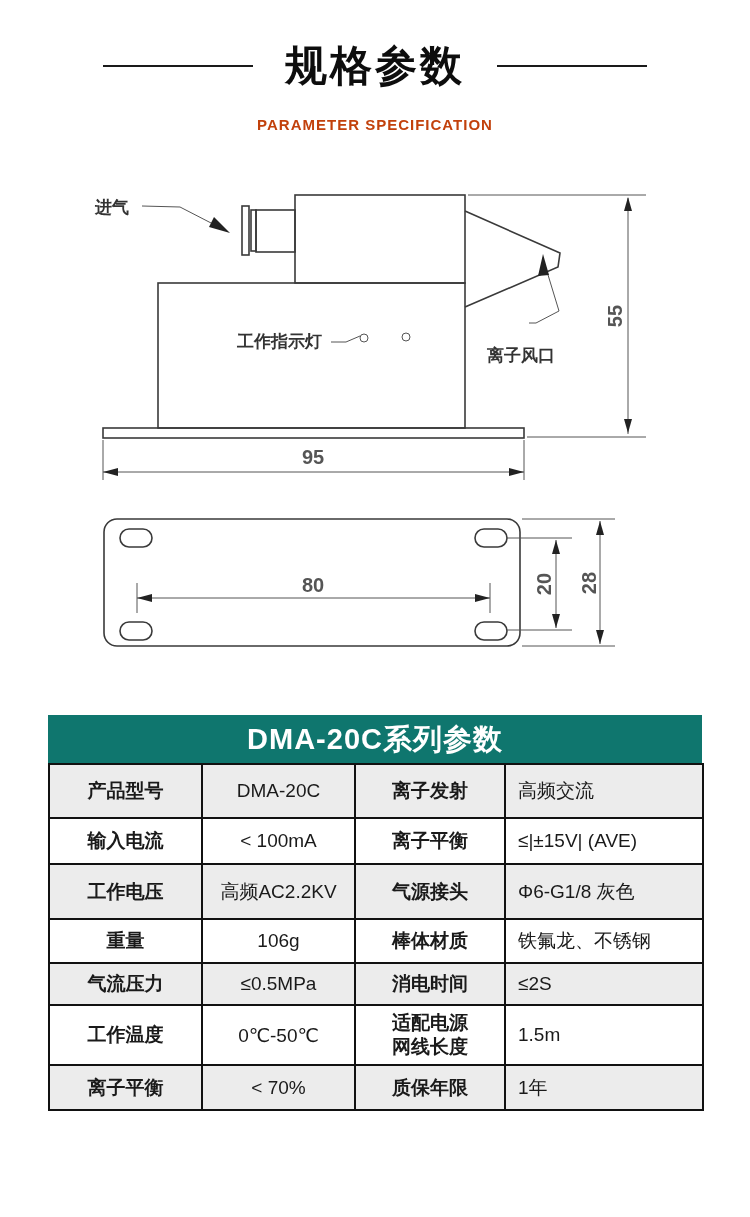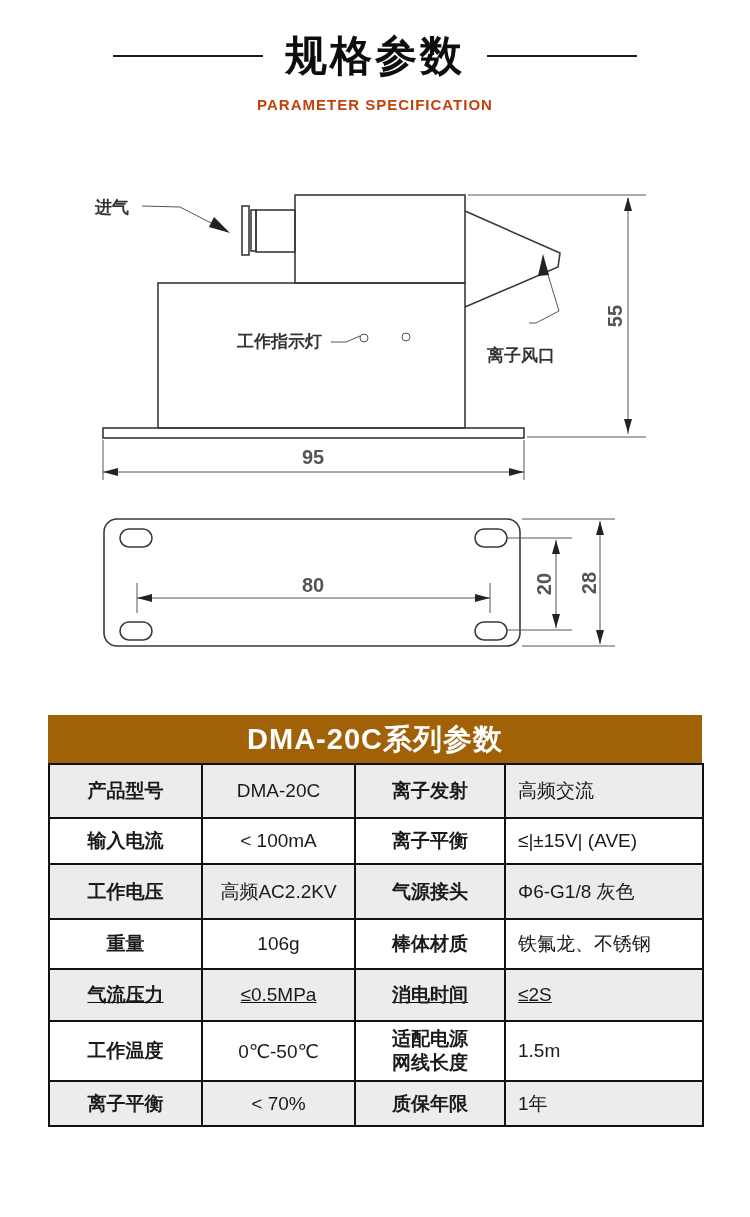--- a/index.html
+++ b/index.html
@@ -12,7 +12,7 @@
   .title-section { height:140px; box-sizing:border-box; padding-top:22px; text-align:center; }
   .title-row { display:flex; align-items:center; justify-content:center; gap:16px; }
   .title-line { width:150px; height:2px; background:#1a1a1a; }
-  .page-title { font-size:42px; font-weight:900; letter-spacing:3px; margin:6px; color:#0d0d0d; }
+  .page-title { font-size:42px; font-weight:900; letter-spacing:3px; margin:16px; color:#0d0d0d; }
   .page-subtitle { margin-top:6px; font-size:15px; letter-spacing:1px; font-weight:600; color:#c2410c; }
 
   

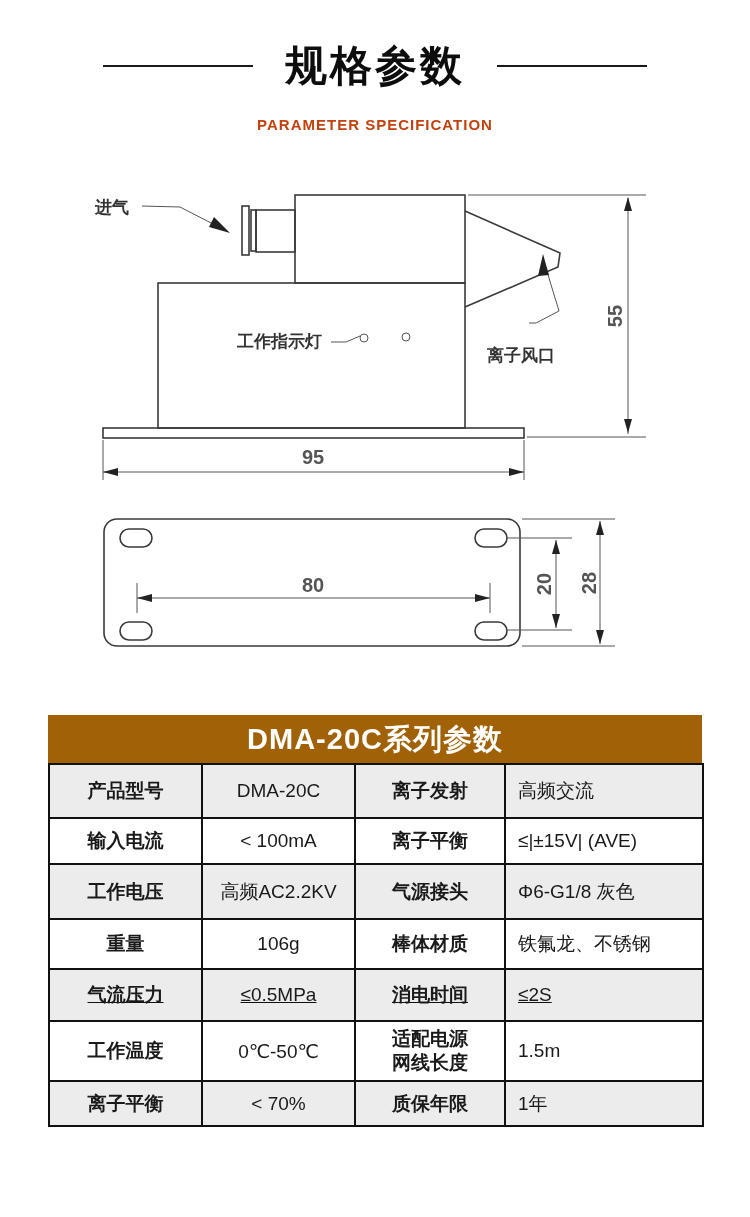--- a/index.html
+++ b/index.html
@@ -29,7 +29,7 @@
   .table-section { width:654px; margin:0 auto; }
   .table-header {
     height:48px; line-height:48px; text-align:center;
-    background:#a16207; color:#fff; font-size:29px; font-weight:800; letter-spacing:1px;
+    background:#0f766e; color:#fff; font-size:29px; font-weight:800; letter-spacing:1px;
   }
   table.spec { width:654px; border-collapse:collapse; table-layout:fixed; }
   table.spec td {

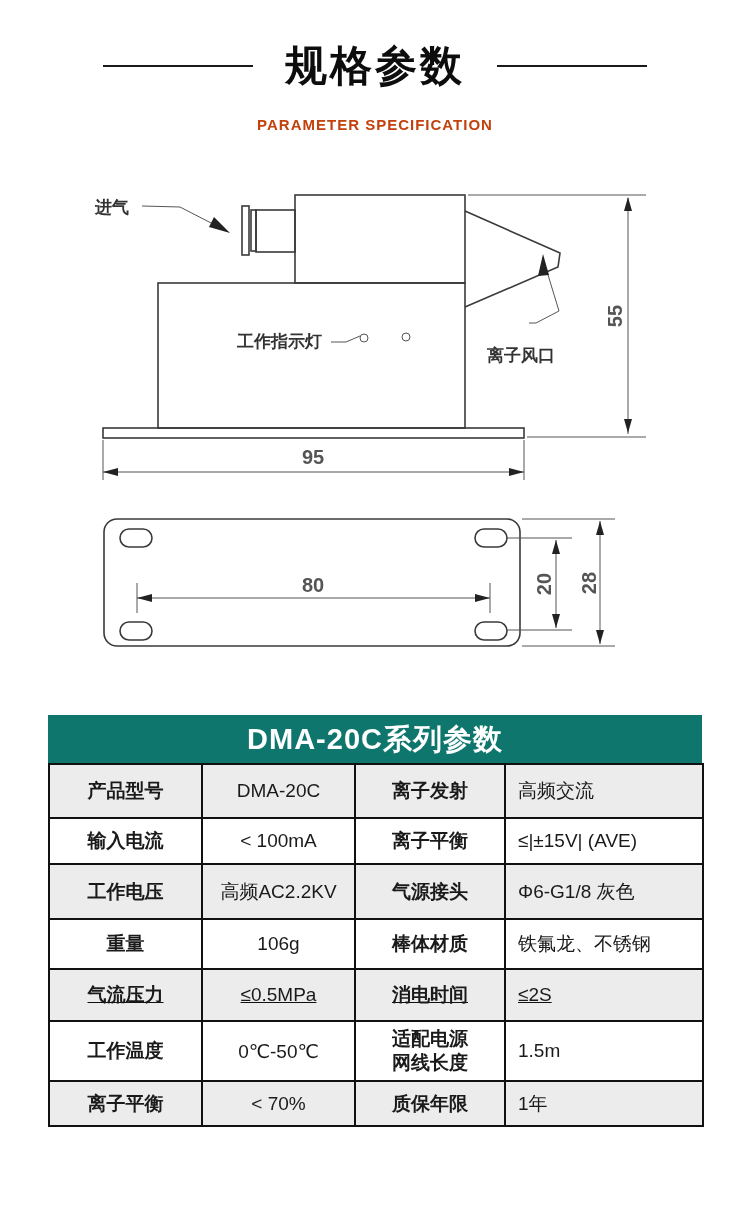--- a/index.html
+++ b/index.html
@@ -41,7 +41,7 @@
   table.spec tr:nth-child(odd) td { background:#ececec; }
   table.spec tr:nth-child(even) td { background:#ffffff; }
   tr.r1 { height:54px; } tr.r2 { height:46px; } tr.r3 { height:46px; } tr.r4 { height:55px; }
-  tr.r5 { height:50px; } tr.r6 { height:52px;text-decoration:underline; } tr.r7 { height:60px; } tr.r8 { height:45px; }
+  tr.r5 { height:44px; } tr.r6 { height:52px;text-decoration:underline; } tr.r7 { height:60px; } tr.r8 { height:45px; }
   .twoline div { line-height:1.25; }
 </style>
 </head>

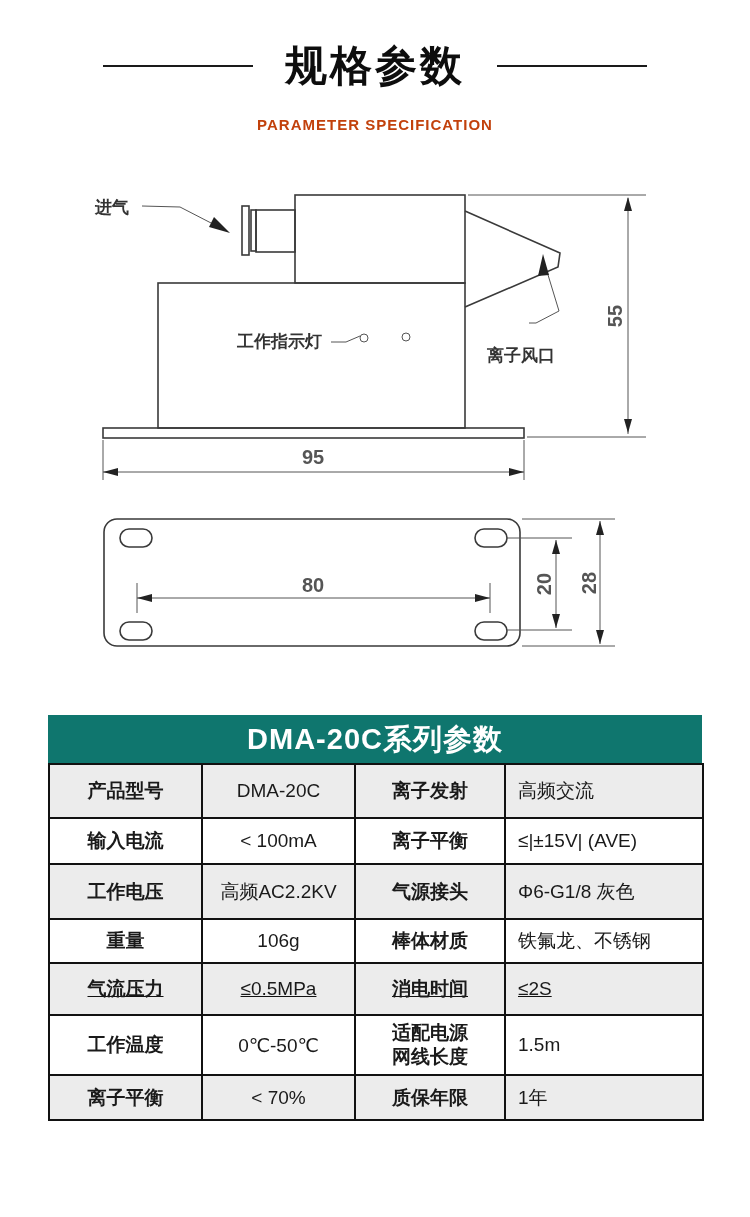--- a/index.html
+++ b/index.html
@@ -41,7 +41,7 @@
   table.spec tr:nth-child(odd) td { background:#ececec; }
   table.spec tr:nth-child(even) td { background:#ffffff; }
   tr.r1 { height:54px; } tr.r2 { height:46px; } tr.r3 { height:46px; } tr.r4 { height:55px; }
-  tr.r5 { height:44px; } tr.r6 { height:52px;text-decoration:underline; } tr.r7 { height:60px; } tr.r8 { height:45px; }
+  tr.r5 { height:44px; } tr.r6 { height:42px; } tr.r7 { height:60px; } tr.r8 { height:45px; }
   .twoline div { line-height:1.25; }
 </style>
 </head>

